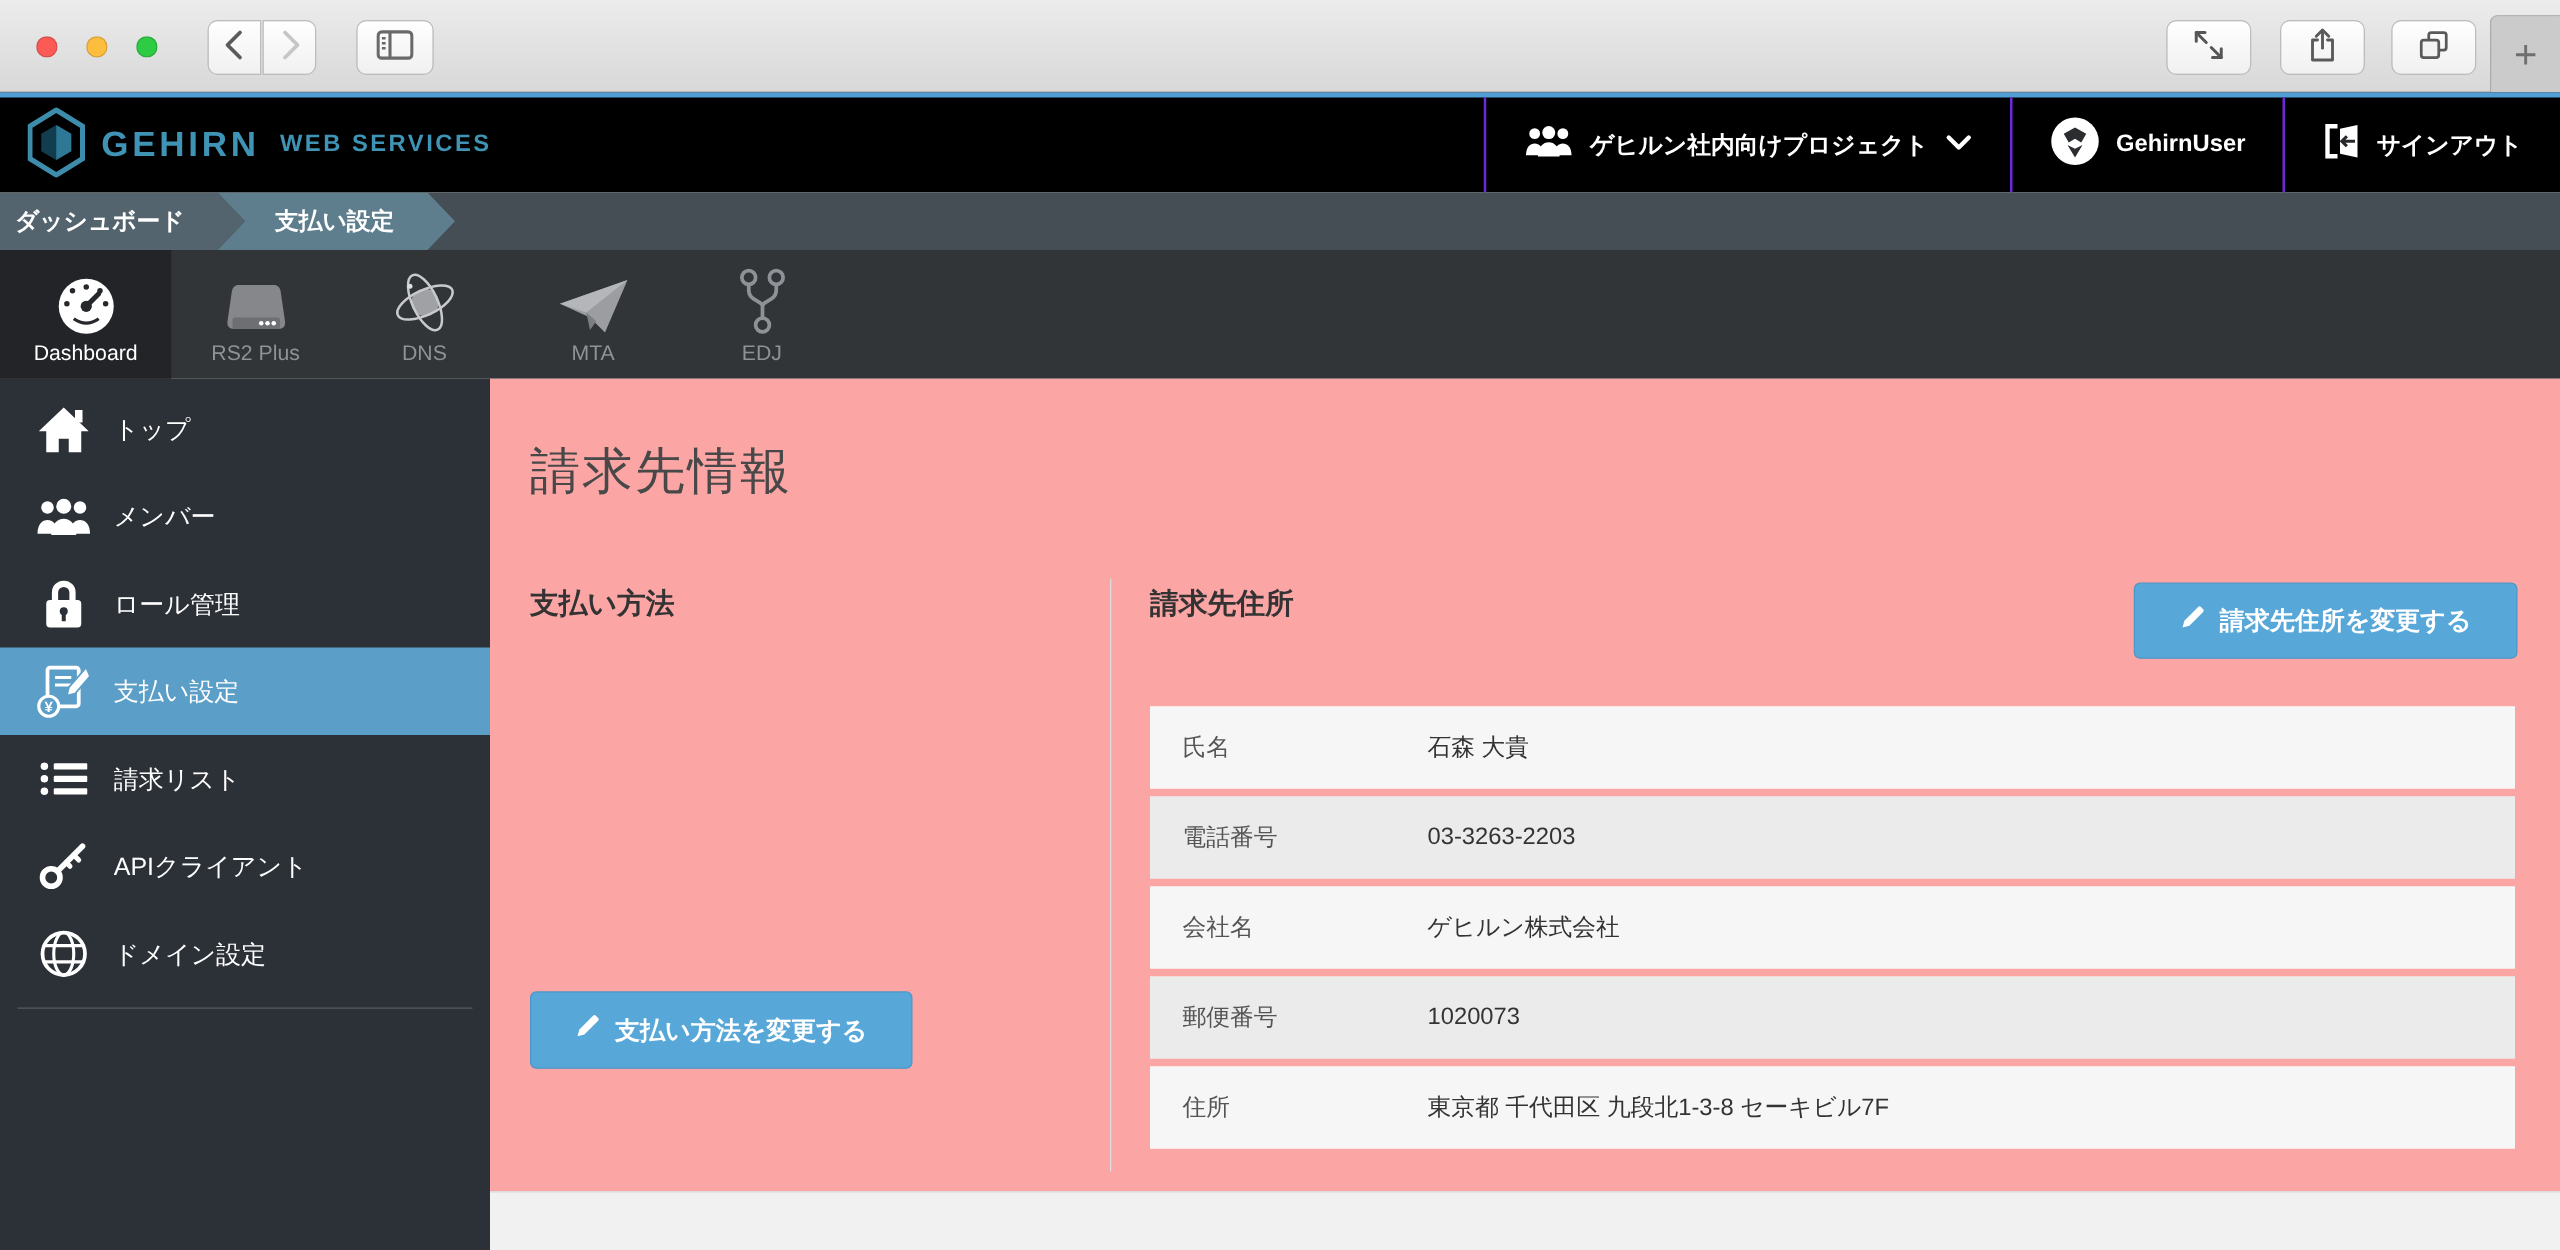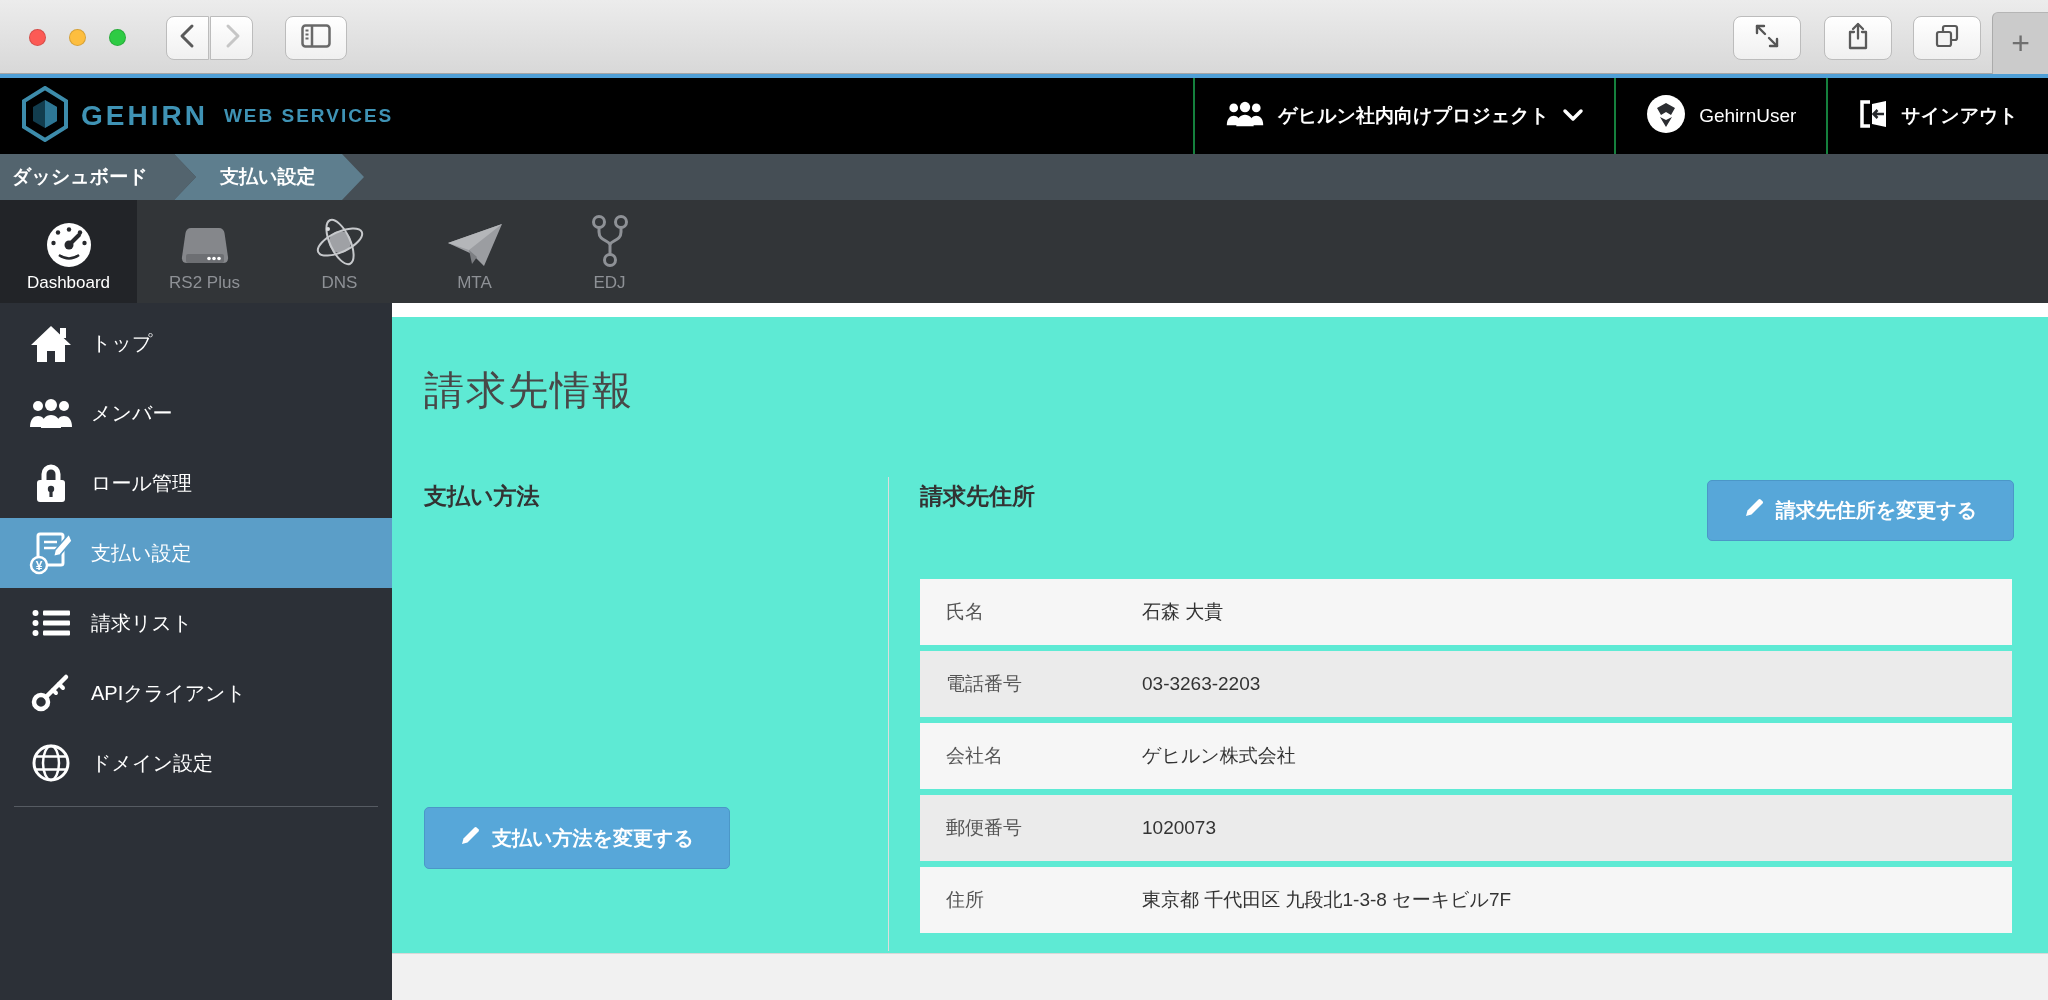--- a/index.html
+++ b/index.html
@@ -31,7 +31,7 @@
   .brand-primary { margin-left:13px; color:#3f93b5; font-size:28px; font-weight:700; letter-spacing:3px; }
   .brand-secondary { margin-left:16px; color:#3f93b5; font-size:19px; font-weight:600; letter-spacing:2px; }
   .header-right { display:flex; height:100%; }
-  .h-item { display:flex; align-items:center; gap:13px; padding:0 30px; border-left:2px solid #15803d;
+  .h-item { display:flex; align-items:center; gap:13px; padding:0 30px; border-left:2px solid #6d28d9;
             color:#fff; font-size:19px; font-weight:600; }
   .h-item .uname { font-weight:400; }
 

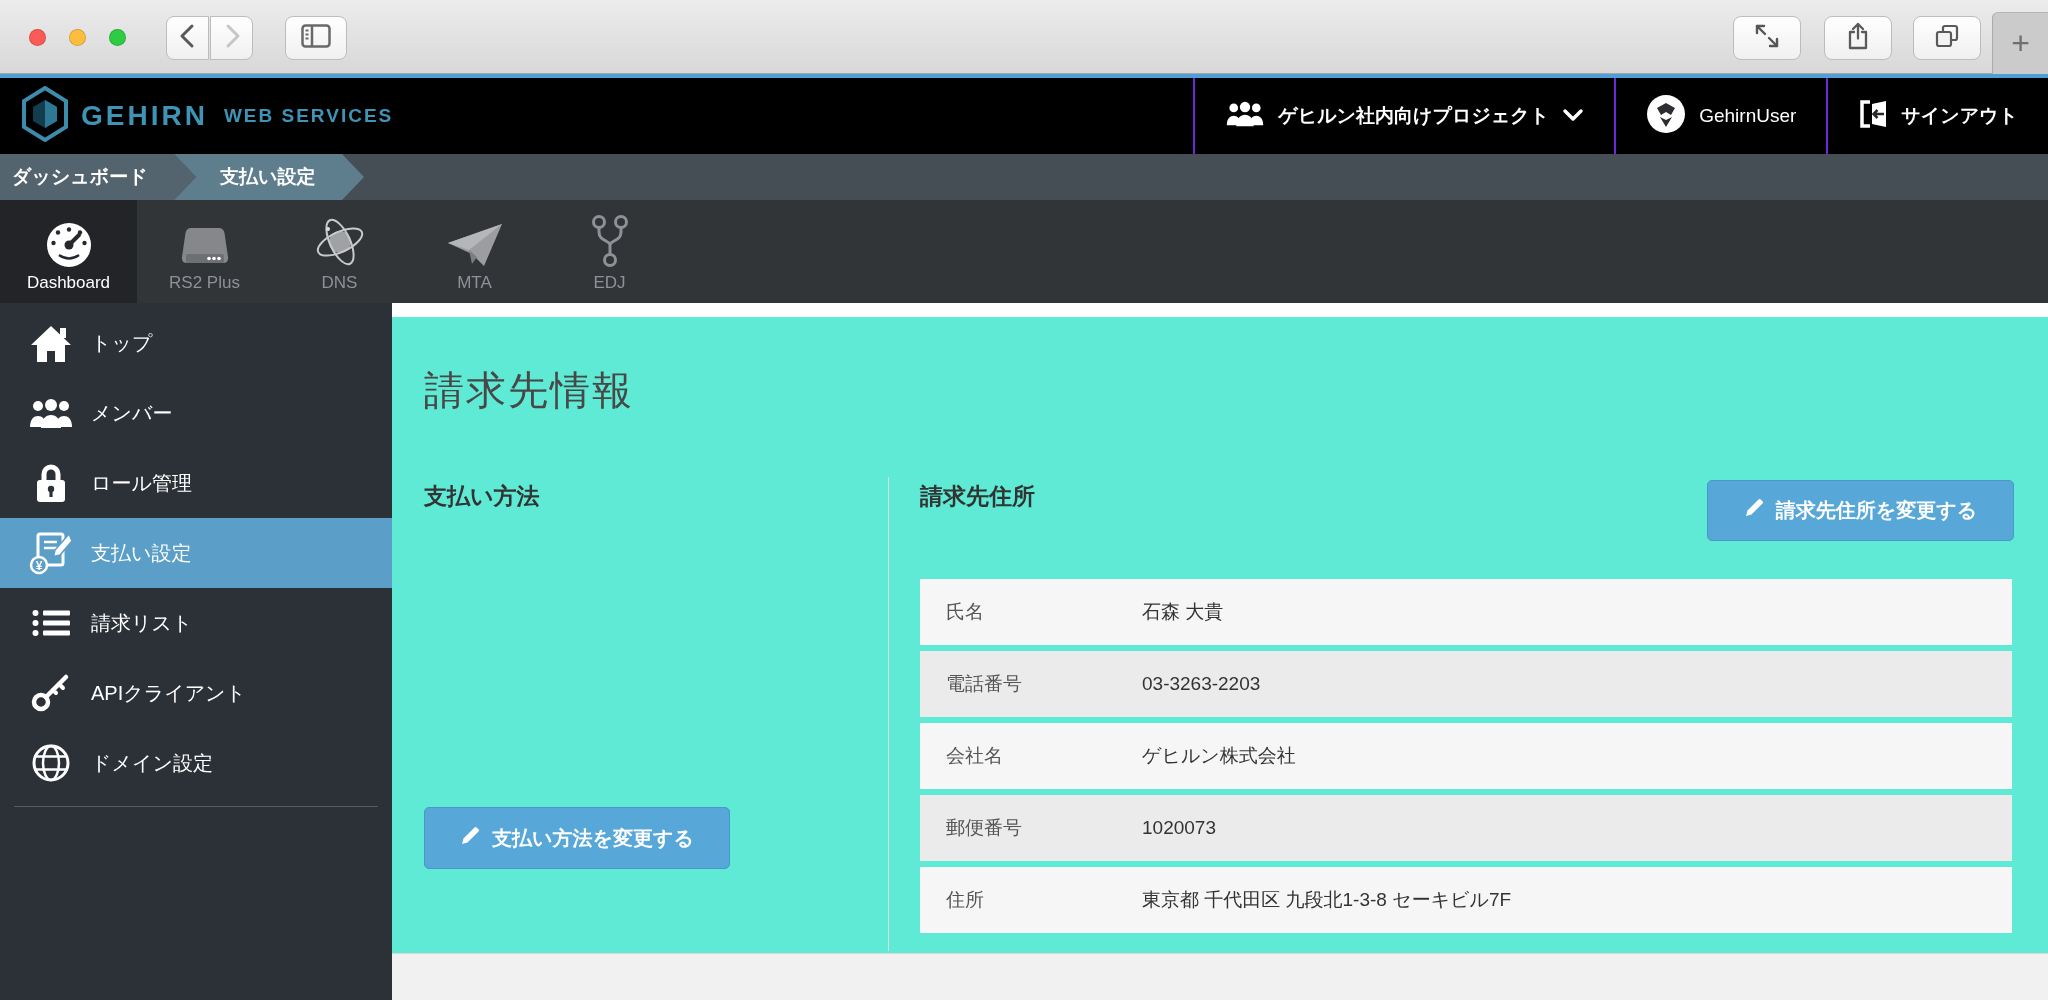--- a/index.html
+++ b/index.html
@@ -33,7 +33,7 @@
   .header-right { display:flex; height:100%; }
   .h-item { display:flex; align-items:center; gap:13px; padding:0 30px; border-left:2px solid #6d28d9;
             color:#fff; font-size:19px; font-weight:600; }
-  .h-item .uname { font-weight:400; }
+  .h-item .uname { font-weight:700; }
 
   
   .breadcrumb-bar { position:absolute; top:154px; left:0; width:100%; height:46px; background:#454e55; }

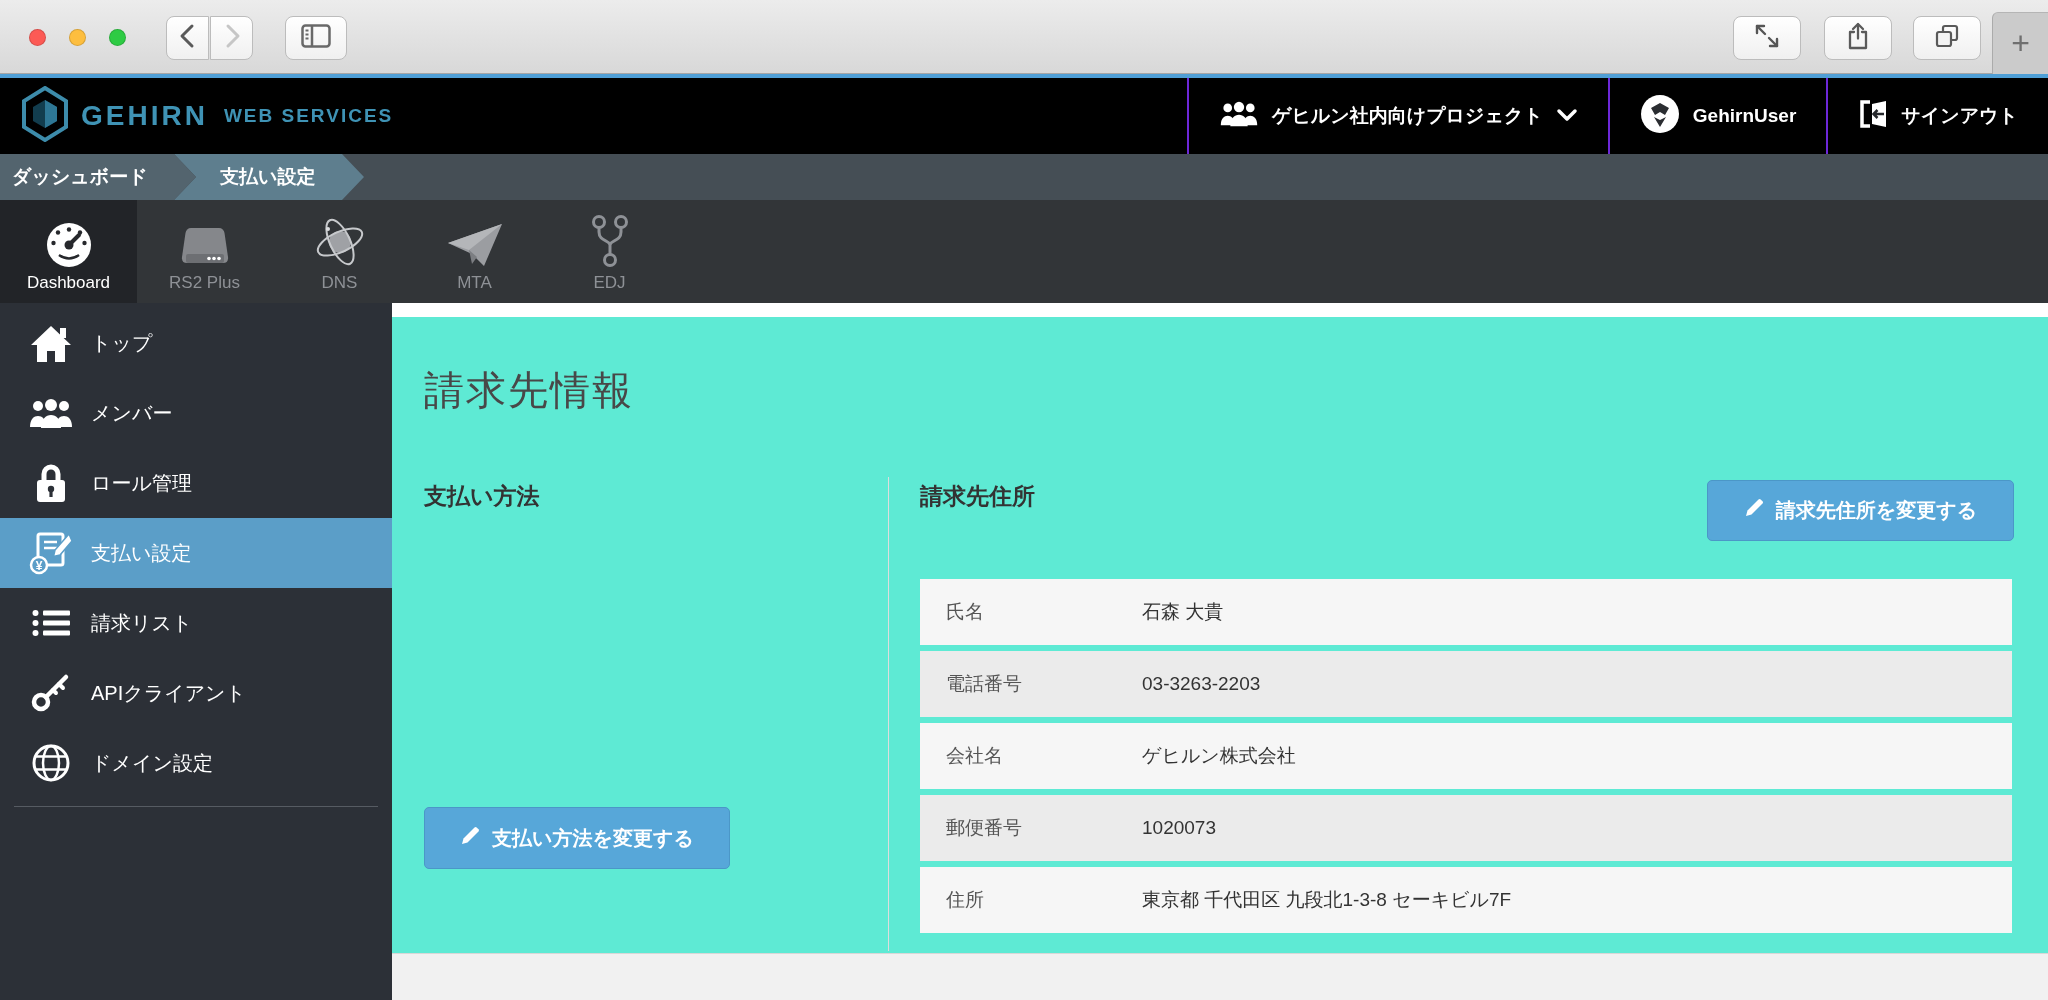--- a/index.html
+++ b/index.html
@@ -60,7 +60,7 @@
   .side-divider { margin:8px 14px 0 14px; height:1px; background:#565b62; }
 
   
-  .content { position:absolute; top:317px; left:392px; width:1656px; height:650px; background:#5eead4; }
+  .content { position:absolute; top:303px; left:392px; width:1656px; height:650px; background:#fca5a5; }
   .page-title { position:absolute; left:32px; top:46px; font-size:40px; font-weight:500; color:#484848; letter-spacing:2px; }
   .col-heading { position:absolute; font-size:23px; font-weight:700; color:#333; }
   .heading-payment { left:32px; top:164px; }

